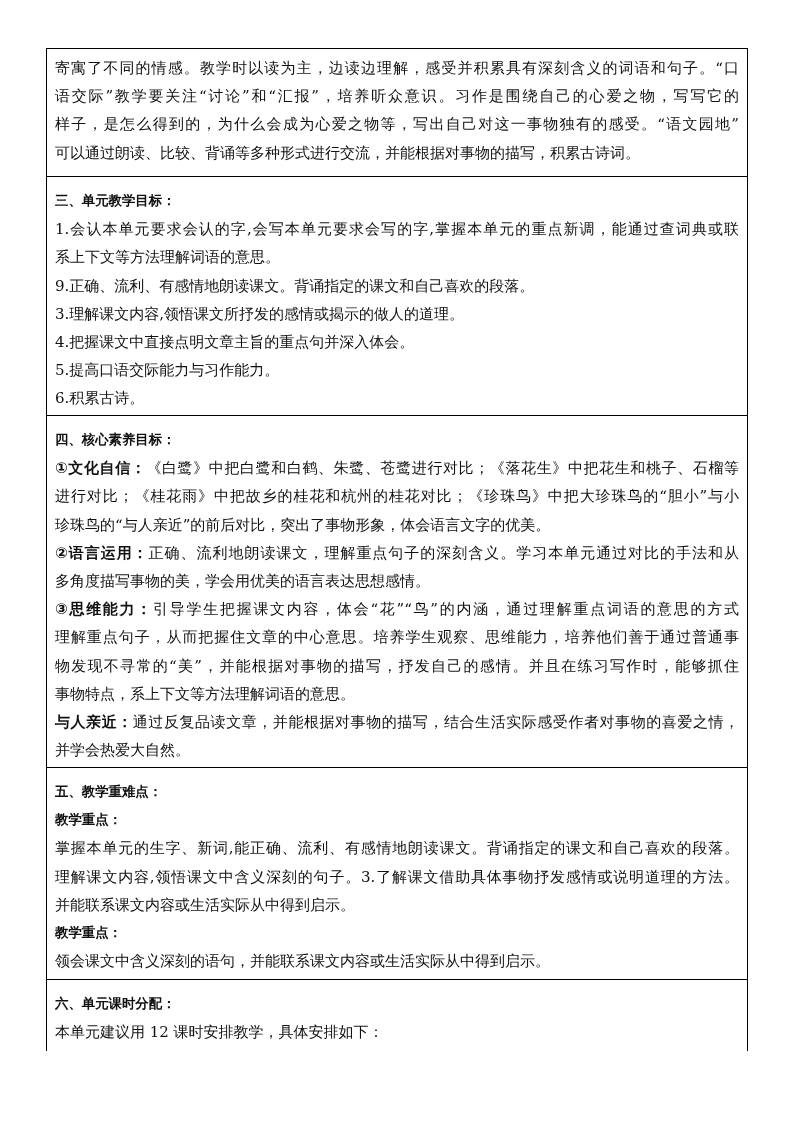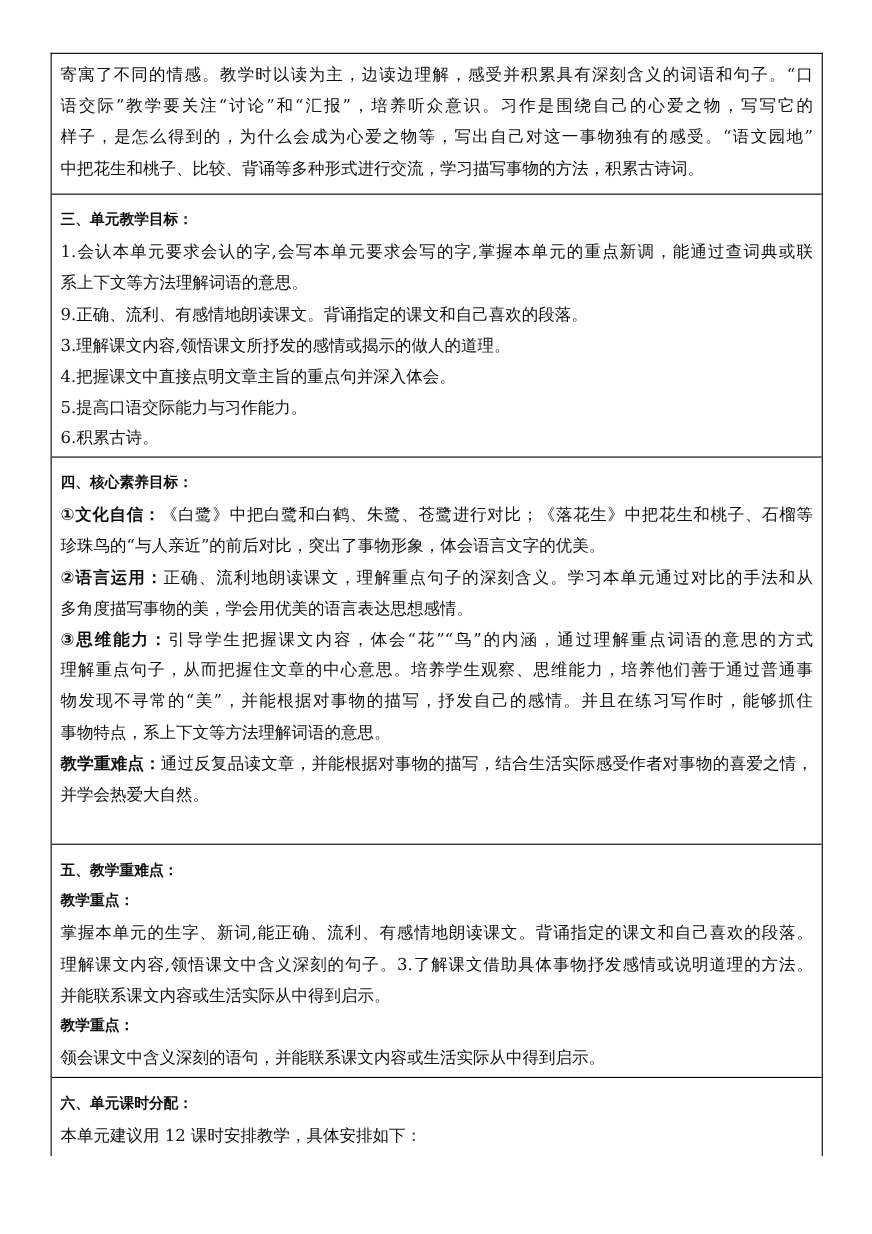--- a/index.html
+++ b/index.html
@@ -23,7 +23,7 @@
     <div class="line justify">寄寓了不同的情感。教学时以读为主，边读边理解，感受并积累具有深刻含义的词语和句子。“口</div>
     <div class="line justify">语交际”教学要关注“讨论”和“汇报”，培养听众意识。习作是围绕自己的心爱之物，写写它的</div>
     <div class="line justify">样子，是怎么得到的，为什么会成为心爱之物等，写出自己对这一事物独有的感受。“语文园地”</div>
-    <div class="line">中把花生和桃子、比较、背诵等多种形式进行交流，学习描写事物的方法，积累古诗词。</div>
+    <div class="line">可以通过朗读、比较、背诵等多种形式进行交流，并能根据对事物的描写，积累古诗词。</div>
   </div>
 
   <div class="cell" style="height:239px; padding-top:10px;">

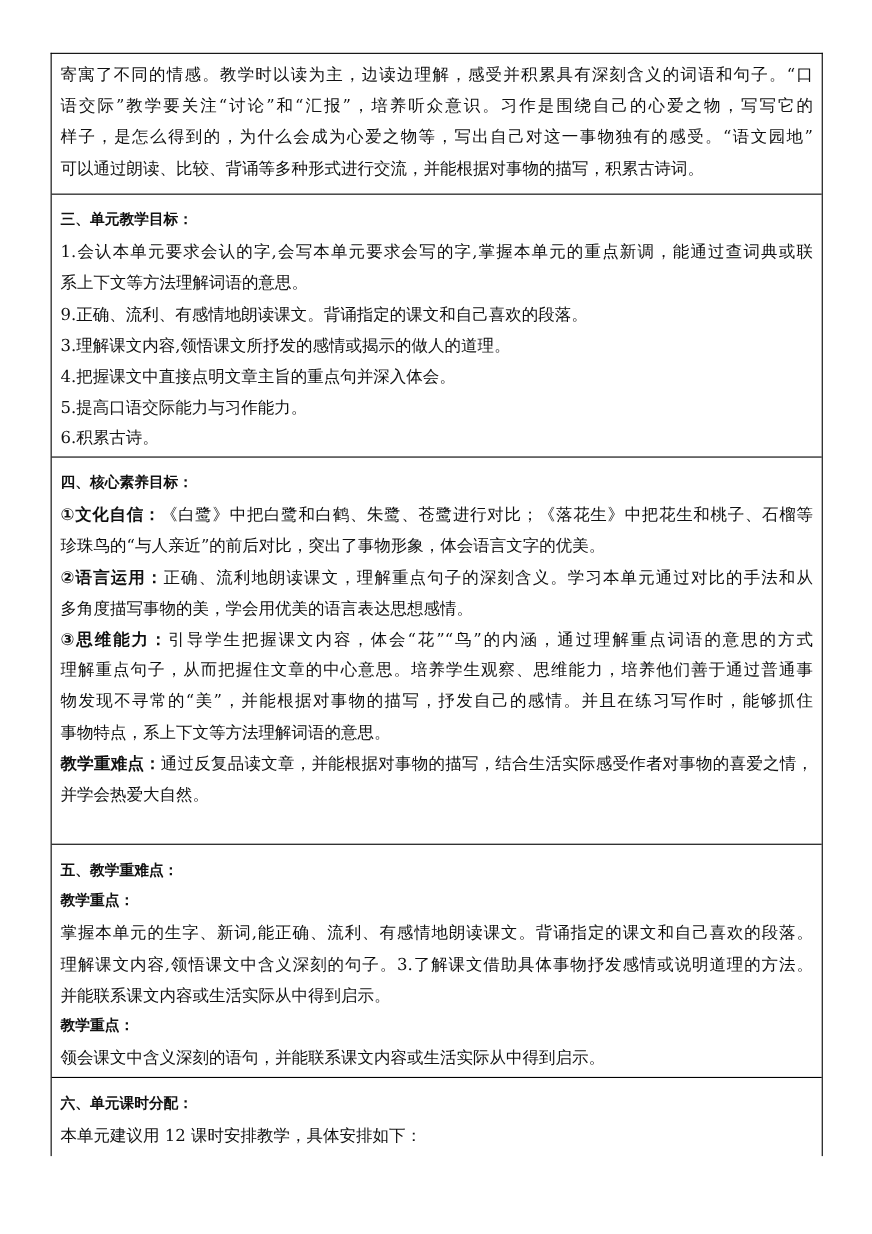--- a/index.html
+++ b/index.html
@@ -41,6 +41,7 @@
     <div class="line heading">四、核心素养目标：</div>
 
     <div class="line justify"><span class="b">①文化自信：</span><span>《白鹭》中把白鹭和白鹤、朱鹭、苍鹭进行对比；《落花生》中把花生和桃子、石榴等</span></div>
+    <div class="line justify">进行对比；《桂花雨》中把故乡的桂花和杭州的桂花对比；《珍珠鸟》中把大珍珠鸟的“胆小”与小</div>
     <div class="line">珍珠鸟的“与人亲近”的前后对比，突出了事物形象，体会语言文字的优美。</div>
 
     <div class="line justify"><span class="b">②语言运用：</span><span>正确、流利地朗读课文，理解重点句子的深刻含义。学习本单元通过对比的手法和从</span></div>

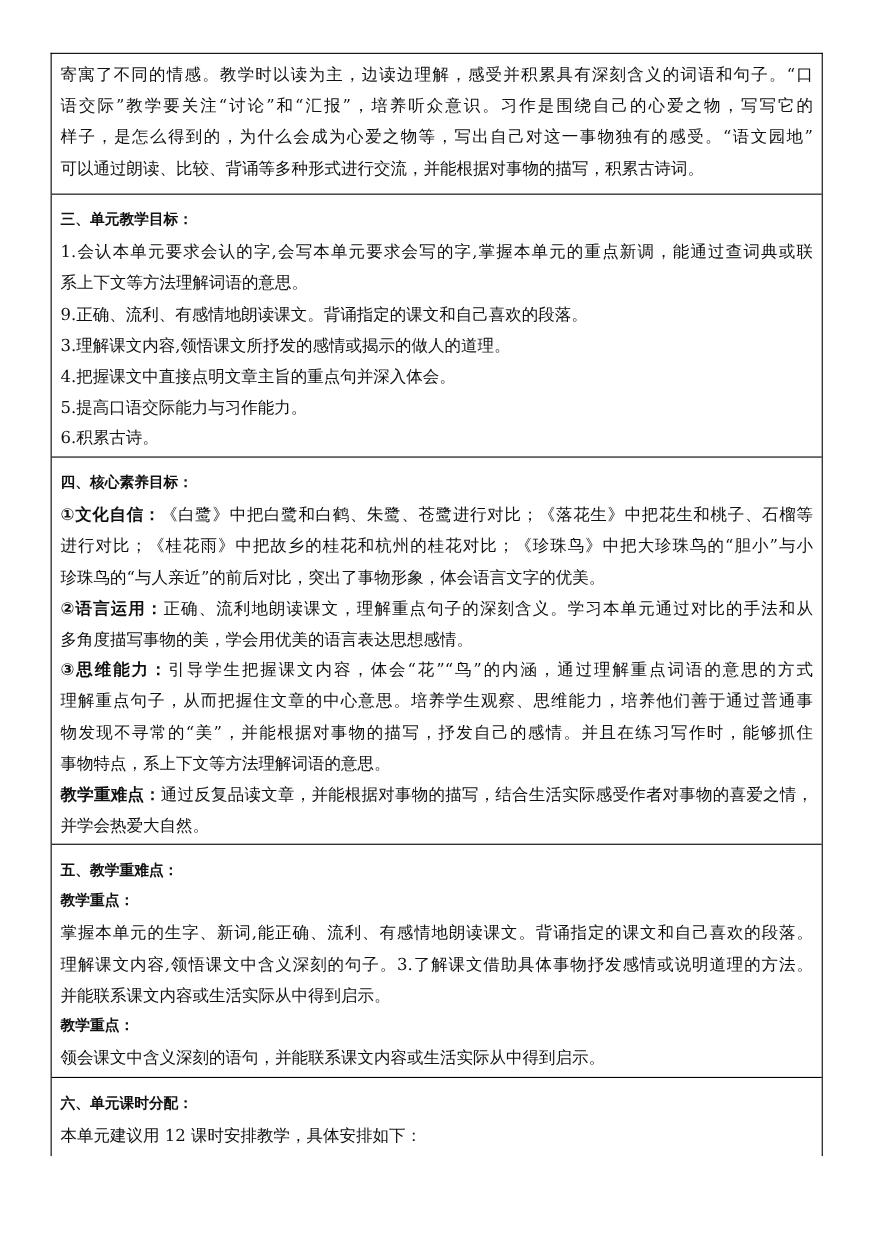--- a/index.html
+++ b/index.html
@@ -52,7 +52,7 @@
     <div class="line justify">物发现不寻常的“美”，并能根据对事物的描写，抒发自己的感情。并且在练习写作时，能够抓住</div>
     <div class="line">事物特点，系上下文等方法理解词语的意思。</div>
 
-    <div class="line justify"><span class="b">教学重难点：</span><span>通过反复品读文章，并能根据对事物的描写，结合生活实际感受作者对事物的喜爱之情，</span></div>
+    <div class="line justify"><span class="b">与人亲近：</span><span>通过反复品读文章，并能根据对事物的描写，结合生活实际感受作者对事物的喜爱之情，</span></div>
     <div class="line">并学会热爱大自然。</div>
   </div>
 

